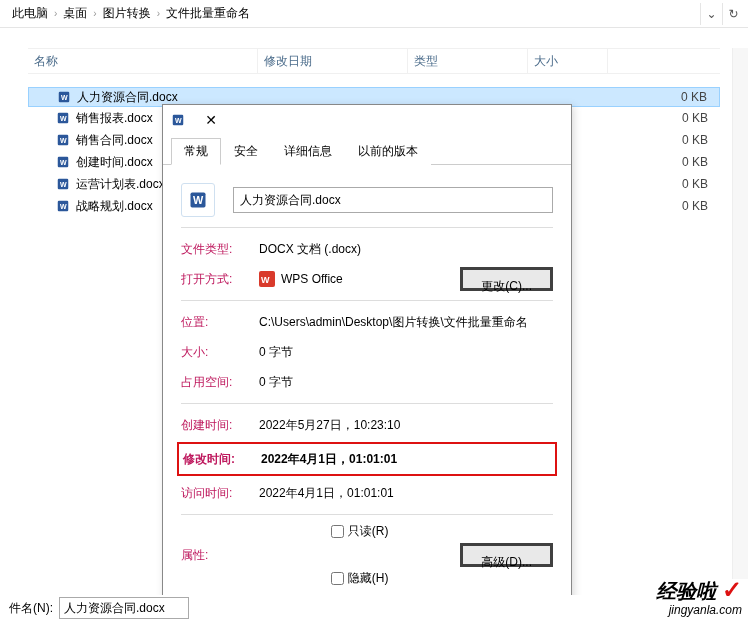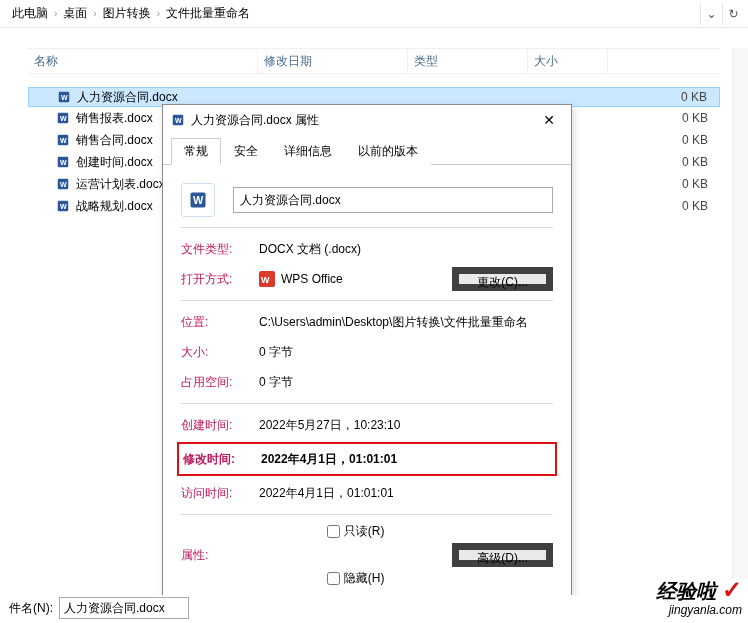--- a/index.html
+++ b/index.html
@@ -319,7 +319,6 @@
           <text x="7" y="17" font-size="12" fill="#fff" font-family="Arial" font-weight="bold">W</text>
         </svg>
       </span>
-    <span class="title-text">人力资源合同.docx 属性</span>
     <div class="close-btn">
       <span>✕</span>
     </div>

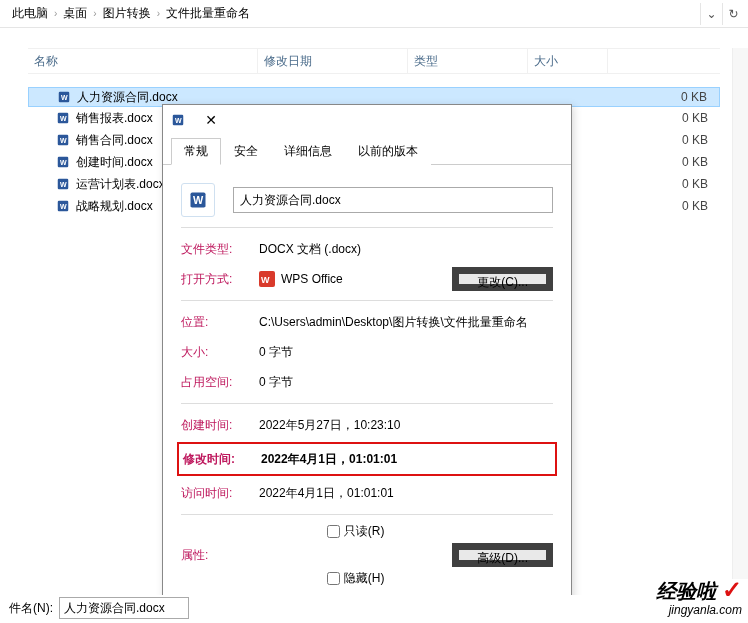--- a/index.html
+++ b/index.html
@@ -154,8 +154,8 @@
   .wps-icon svg{width:16px;height:16px;}
   .change-btn, .adv-btn {
     height: 24px;
-    padding: 0 18px;
-    border: 7px solid #404040;
+    padding: 8px 18px;
+    border: 3px solid #404040;
     background: #e9e9e9;
     font: inherit;
   }

